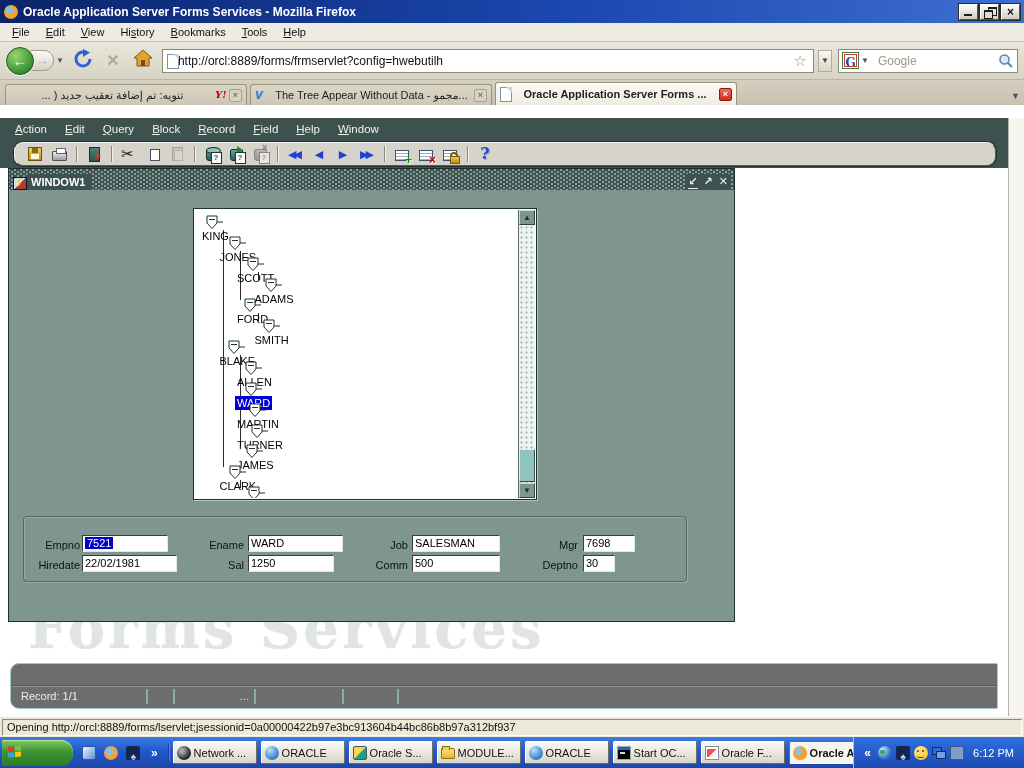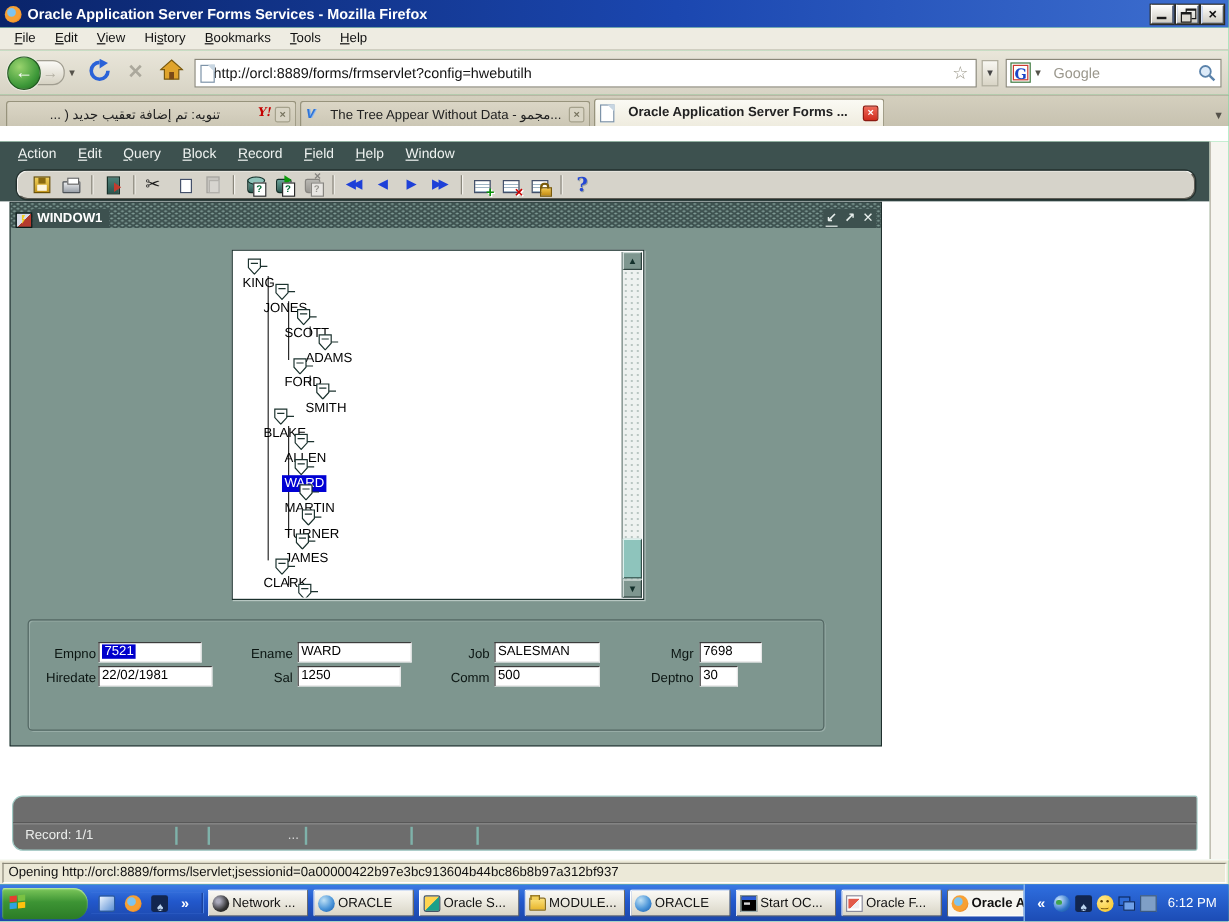--- a/index.html
+++ b/index.html
@@ -141,7 +141,7 @@
   .sthumb{position:absolute;left:0;bottom:16px;width:16px;height:33px;background:#8ec4bc;border:1px solid;border-color:#dcf0ec #35514b #35514b #dcf0ec;}
 
   
-  .block-frame{position:absolute;left:14px;top:326px;width:664px;height:93px;border:1px solid #546864;border-radius:4px;box-shadow:inset 1px 1px 0 #97aca6,1px 1px 0 #97aca6;}
+  .block-frame{position:absolute;left:14px;top:326px;width:664px;height:66px;border:1px solid #546864;border-radius:4px;box-shadow:inset 1px 1px 0 #97aca6,1px 1px 0 #97aca6;}
   .flabel{position:absolute;font-size:11px;color:#0b1512;text-align:right;}
   .pos-l-empno{left:2px;top:22px;width:54px;}
   .pos-l-hiredate{left:2px;top:42px;width:54px;}

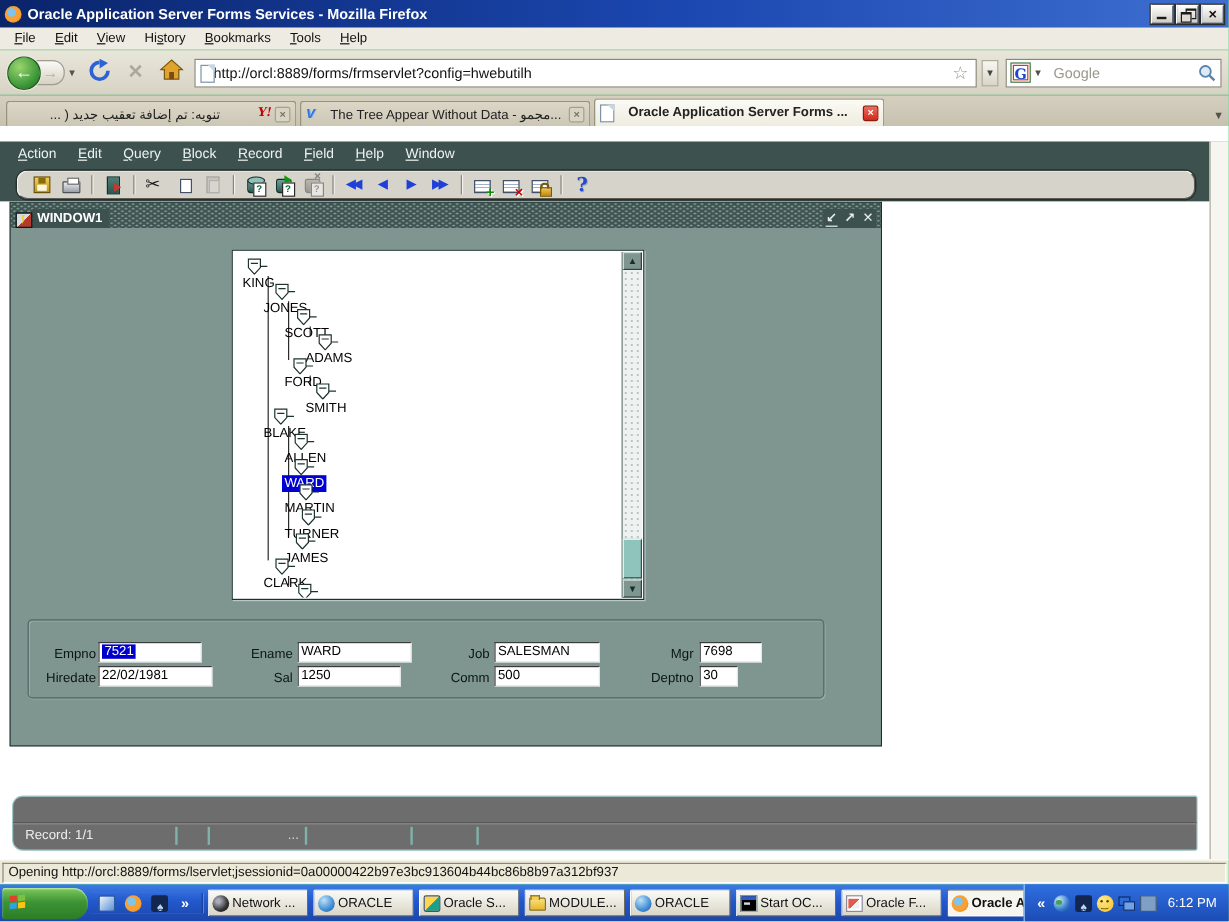--- a/index.html
+++ b/index.html
@@ -380,6 +380,9 @@
     </div>
 
     <div class="f-canvas">
+      <div class="watermark-wrap">
+        <span class="watermark">Forms Services</span>
+      </div>
 
       <div class="window1">
         <div class="w1-titlebar">

